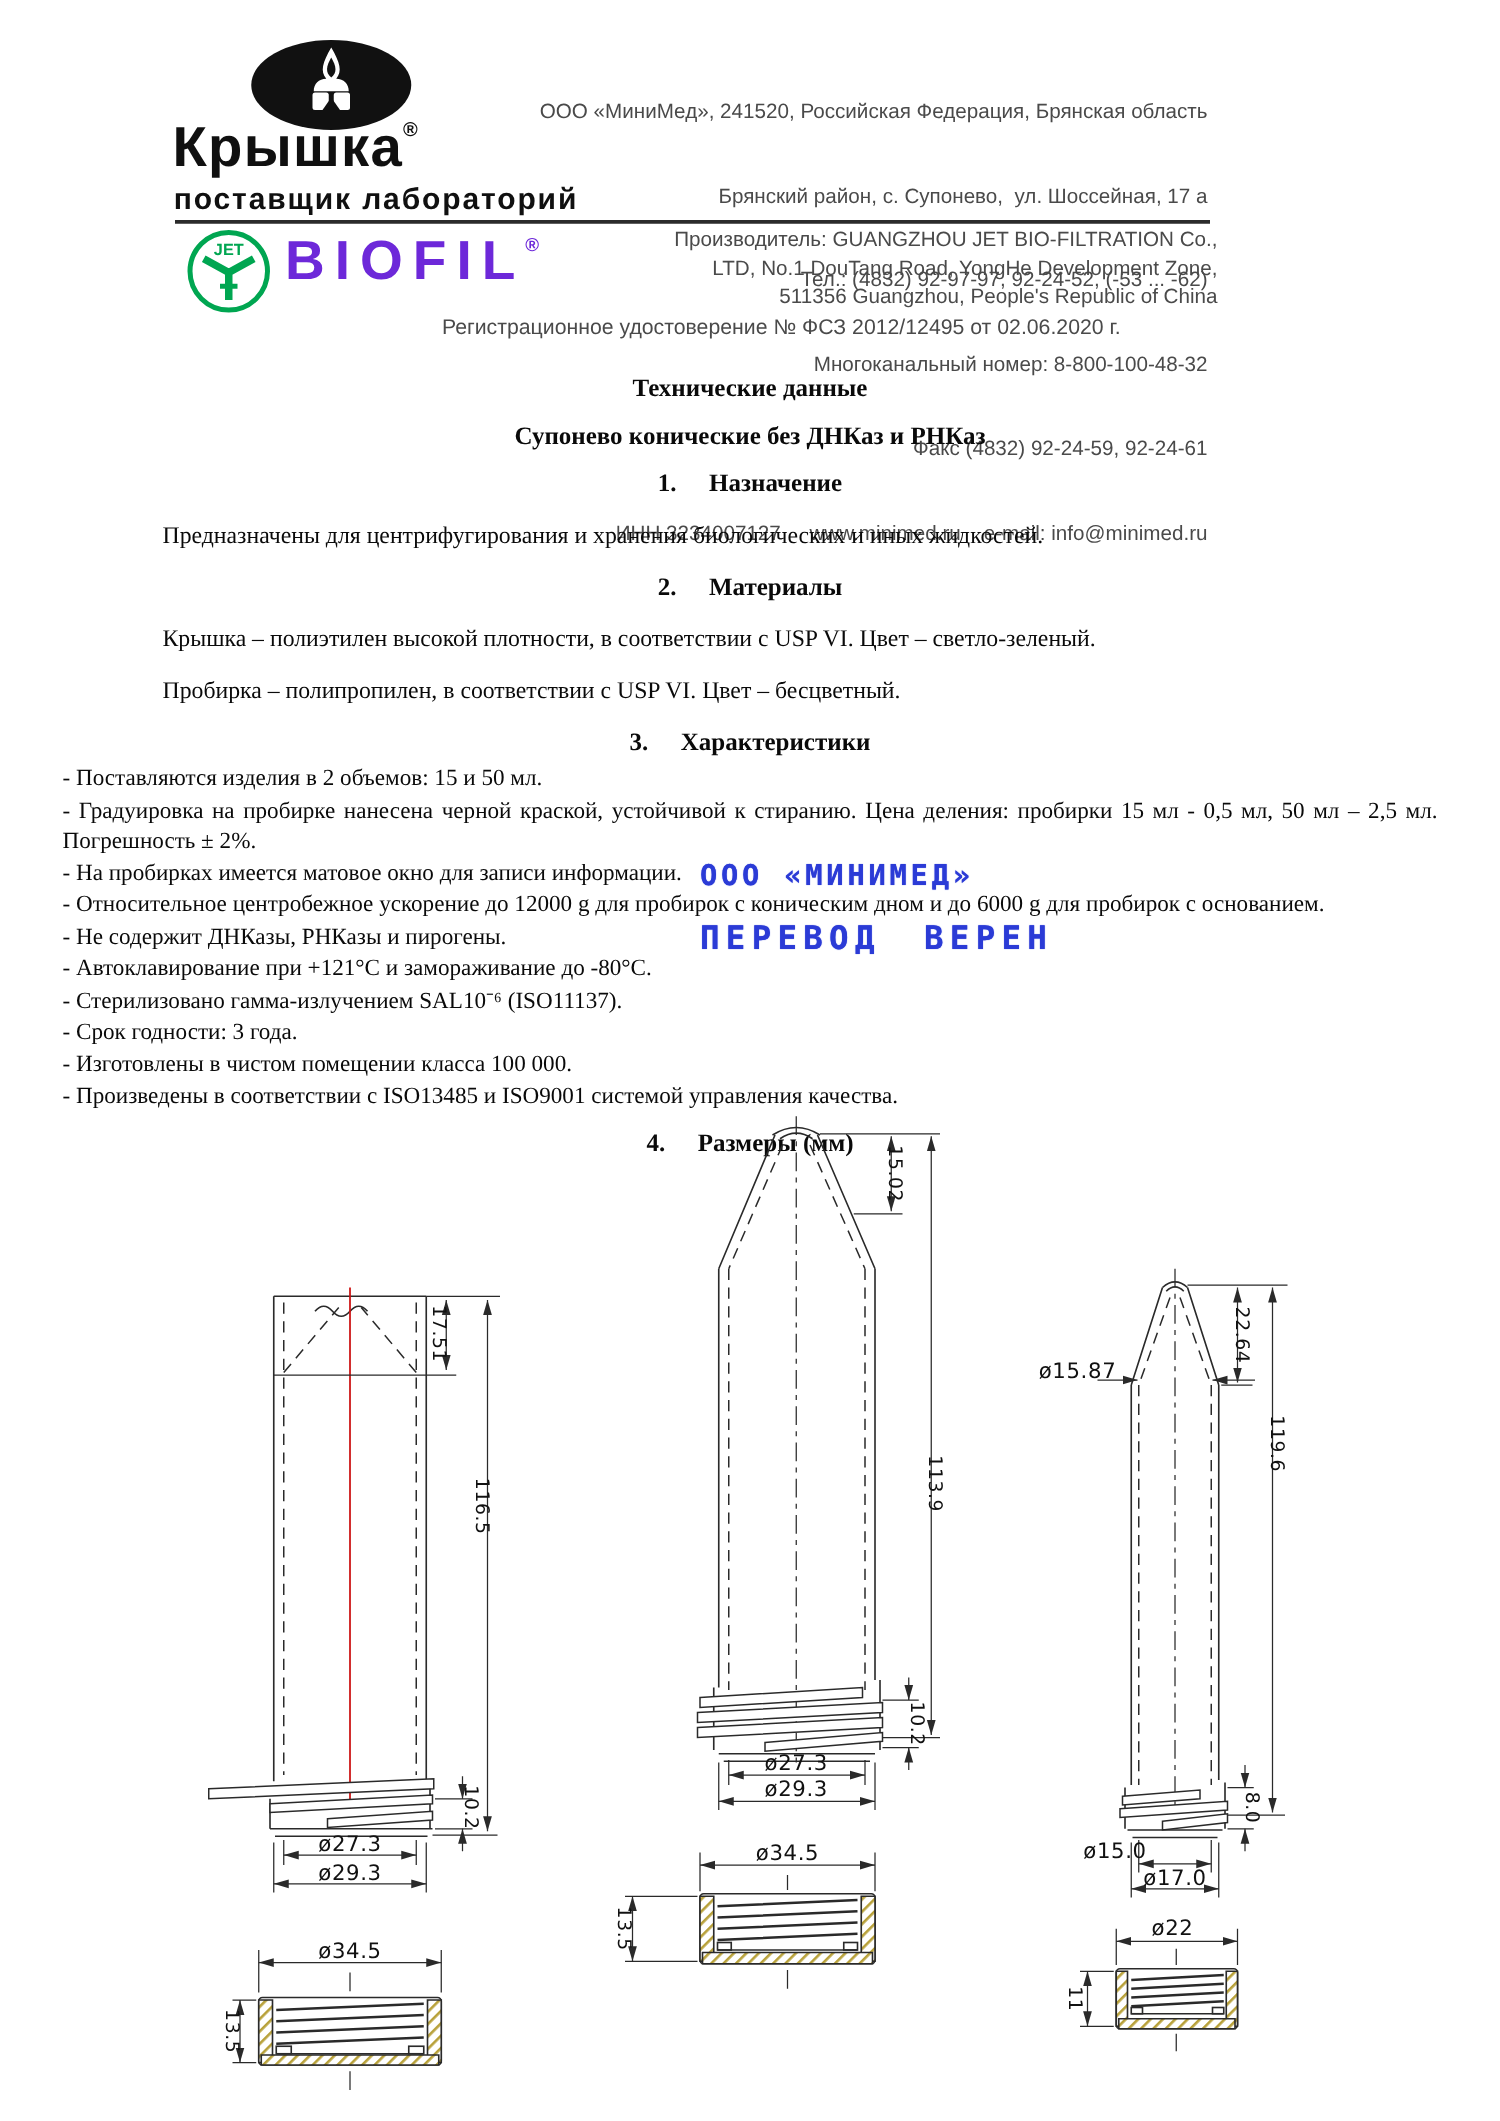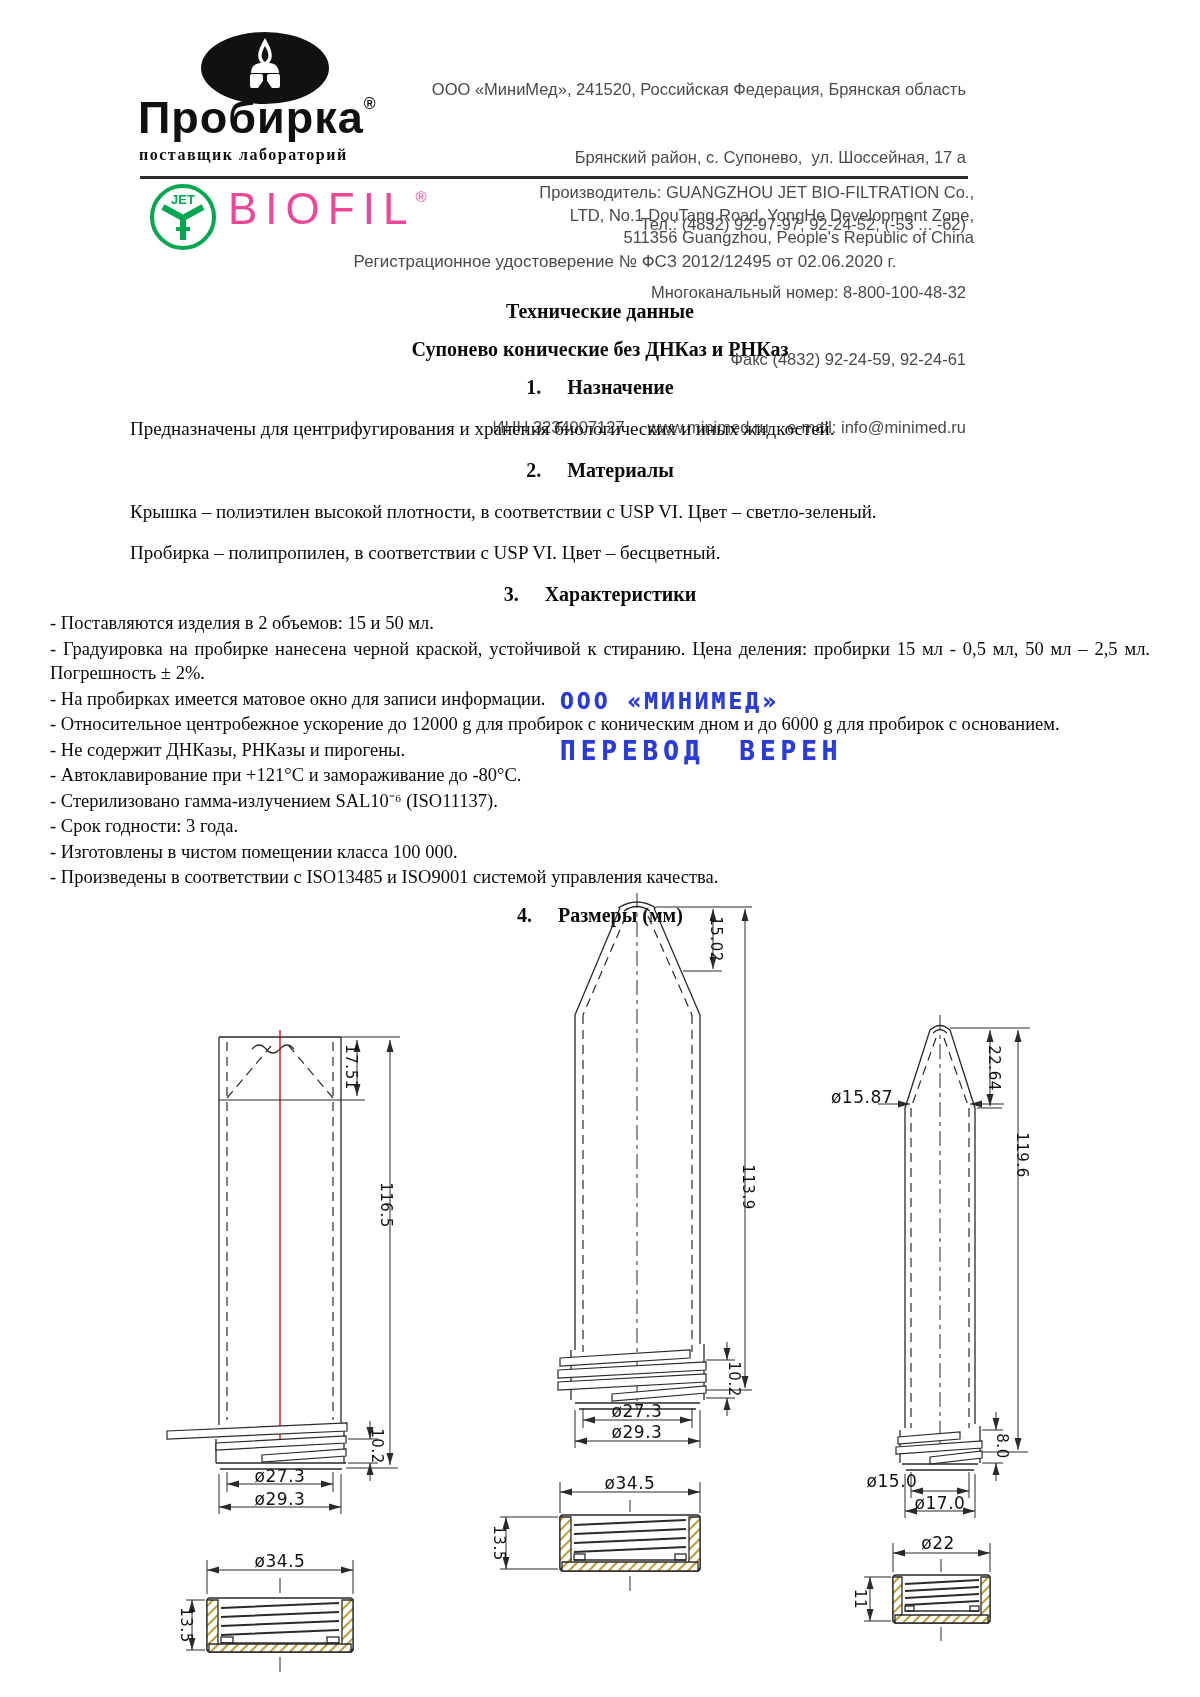--- a/index.html
+++ b/index.html
@@ -57,7 +57,7 @@
     <rect x="69" y="44" width="13" height="14" rx="2" fill="#fff"></rect>
     <path d="M60 58 L67 48 L74 58 Z" fill="#111"></path>
   </svg>
-  <div class="logo-word"><span>Пробирка</span><span class="logo-reg">®</span></div>
+  <div class="logo-word"><span>Крышка</span><span class="logo-reg">®</span></div>
   <div class="logo-tag hdr-sans">поставщик лабораторий</div>
 
   <div class="addr hdr-sans">

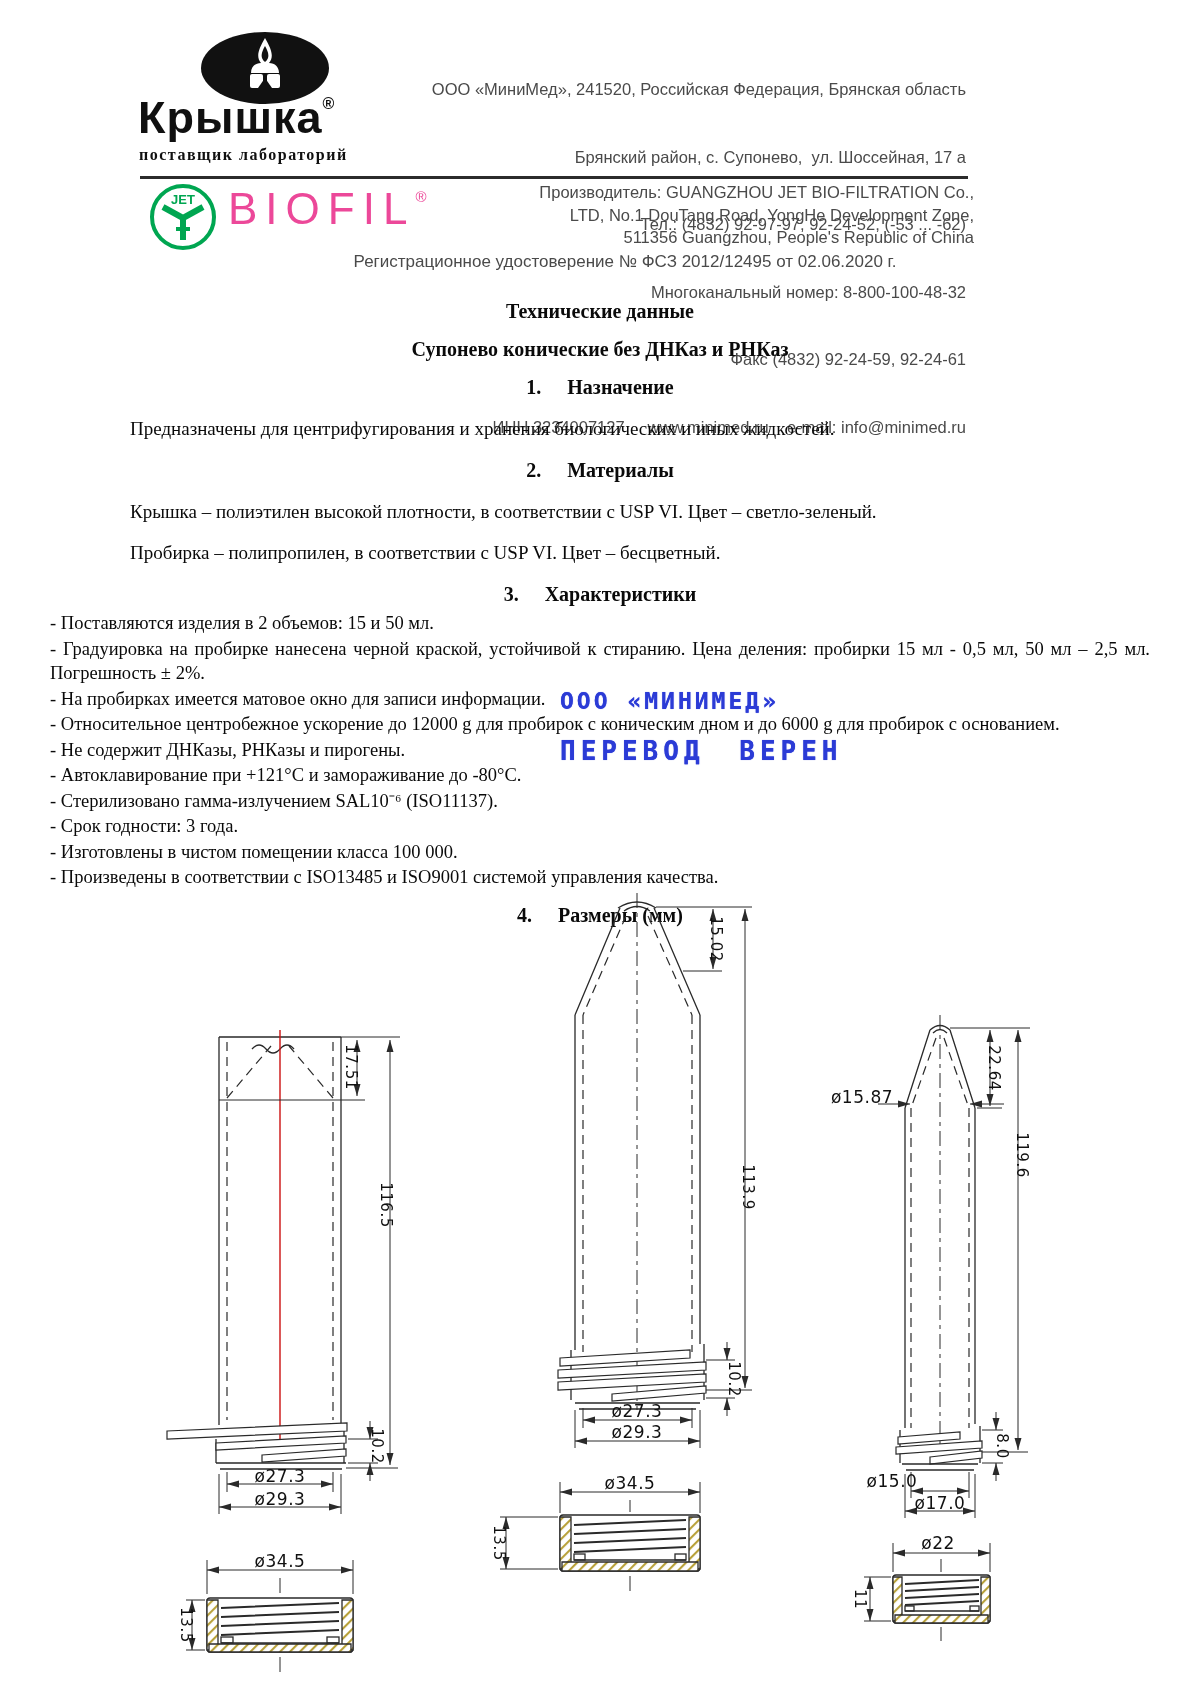--- a/index.html
+++ b/index.html
@@ -11,8 +11,8 @@
   .logo-word{position:absolute;left:138px;top:92px;width:270px;font-family:"Liberation Sans",sans-serif;
              font-weight:900;font-size:45px;letter-spacing:1px;color:#101010;white-space:nowrap;}
   .logo-reg{font-size:16px;vertical-align:24px;font-weight:700;}
-  .logo-tag{position:absolute;left:139px;top:146px;font-family:Liberation Serif, serif;
-            font-weight:800;font-size:16px;letter-spacing:1.5px;color:#101010;white-space:nowrap;}
+  .logo-tag{position:absolute;left:139px;top:146px;font-family:Liberation Sans, sans-serif;
+            font-weight:800;font-size:24px;letter-spacing:1.5px;color:#101010;white-space:nowrap;}
   .addr{position:absolute;left:420px;top:33px;width:546px;text-align:right;font-size:16.5px;
         line-height:22.5px;color:#4a4a4a;white-space:pre-wrap;}
   .divider{position:absolute;left:140px;top:176px;width:828px;height:2.5px;background:#2b2b2b;}

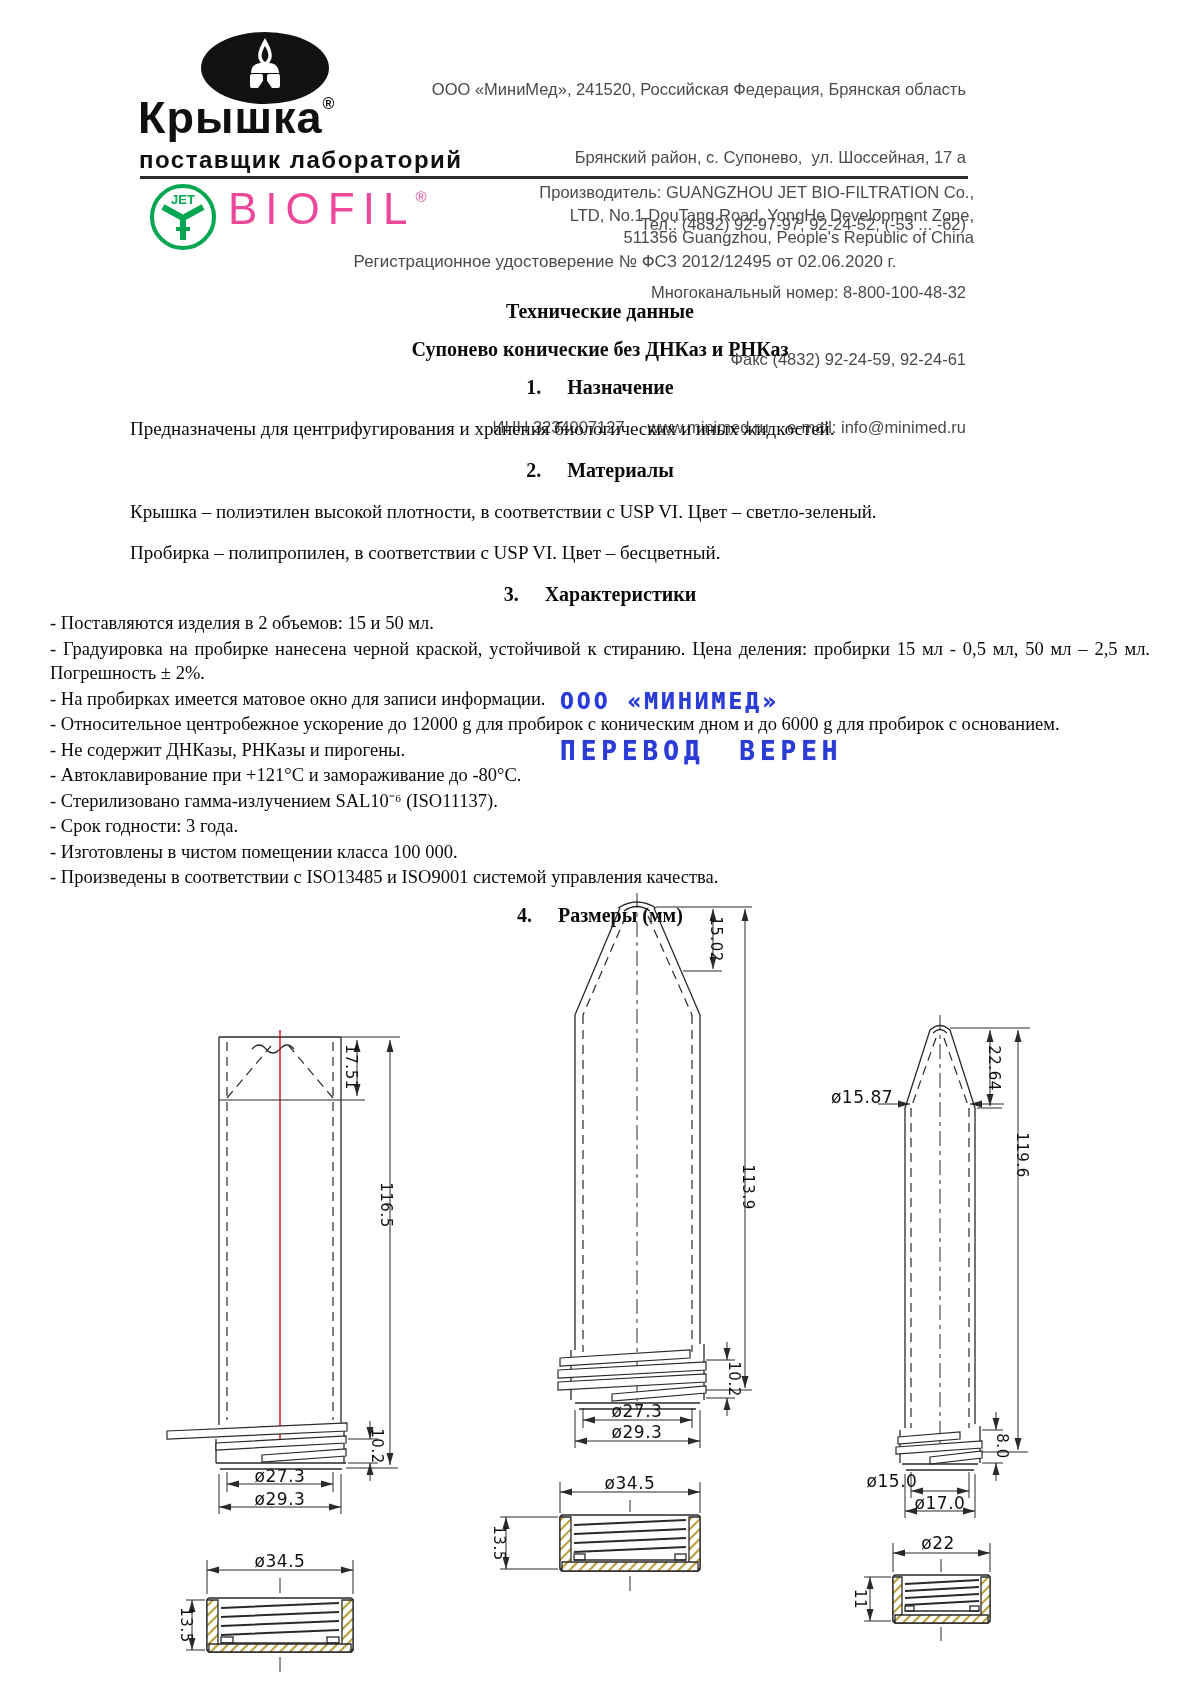--- a/index.html
+++ b/index.html
@@ -18,7 +18,7 @@
   .divider{position:absolute;left:140px;top:176px;width:828px;height:2.5px;background:#2b2b2b;}
   .biofil-svg{position:absolute;left:148px;top:182px;}
   .biofil-word{position:absolute;left:228px;top:184px;font-family:"Liberation Sans",sans-serif;
-               font-weight:400;font-size:44px;letter-spacing:8px;color:#ec4899;white-space:nowrap;}
+               font-weight:700;font-size:44px;letter-spacing:8px;color:#6d28d9;white-space:nowrap;}
   .biofil-reg{font-size:15px;vertical-align:22px;letter-spacing:0;}
   .manu{position:absolute;left:428px;top:181px;width:546px;text-align:right;font-size:16.5px;
         line-height:22.5px;color:#4a4a4a;}

